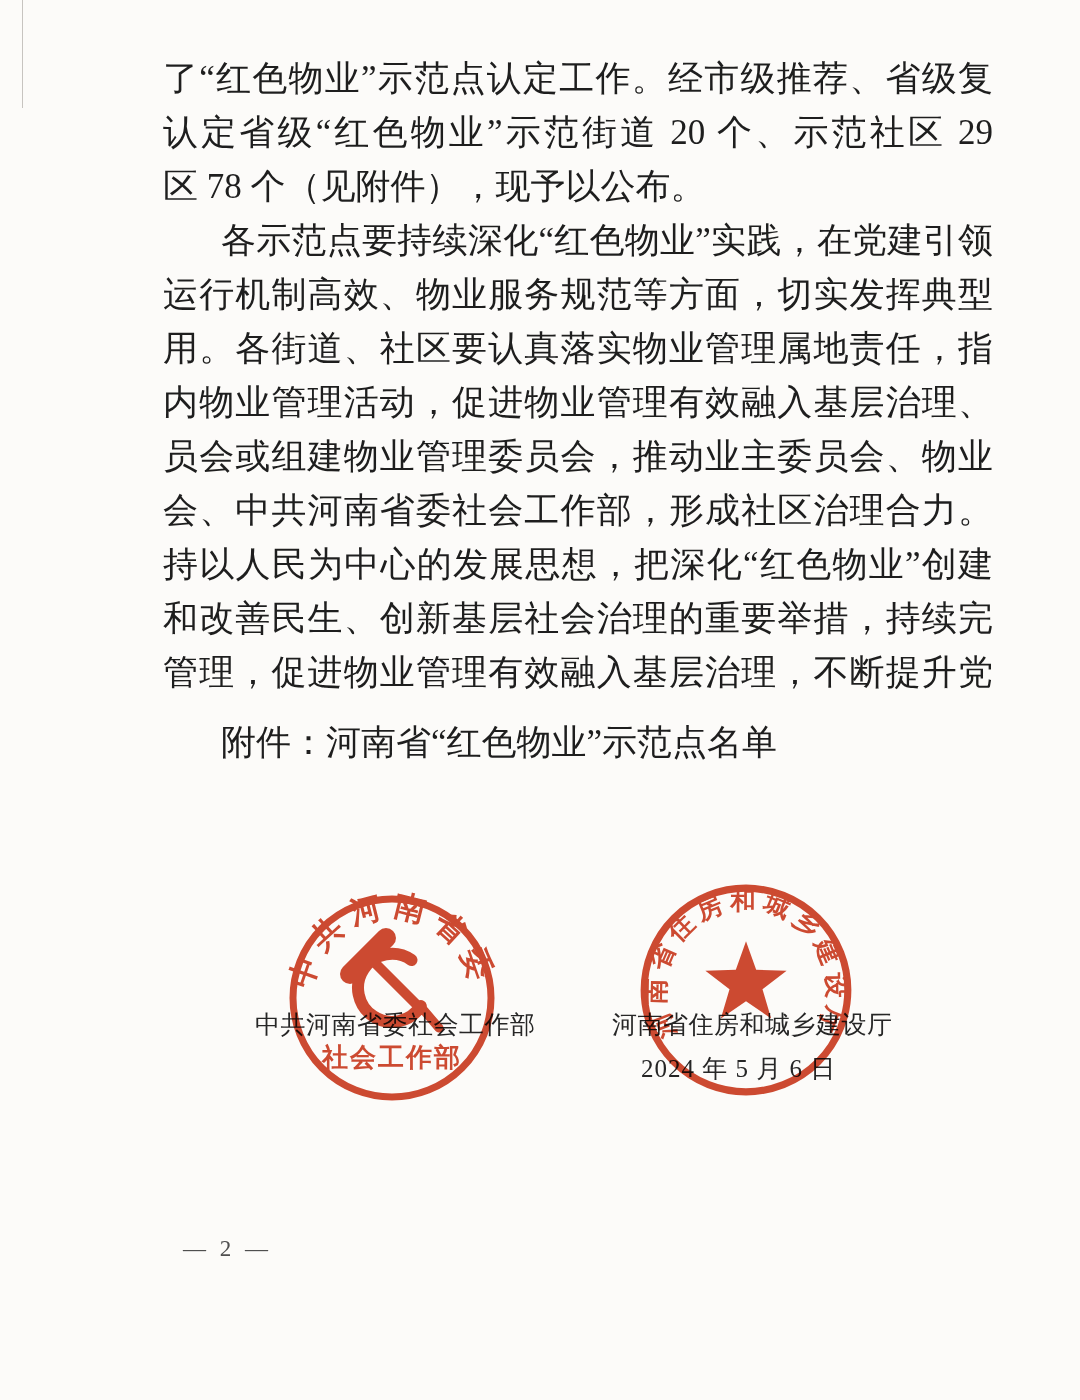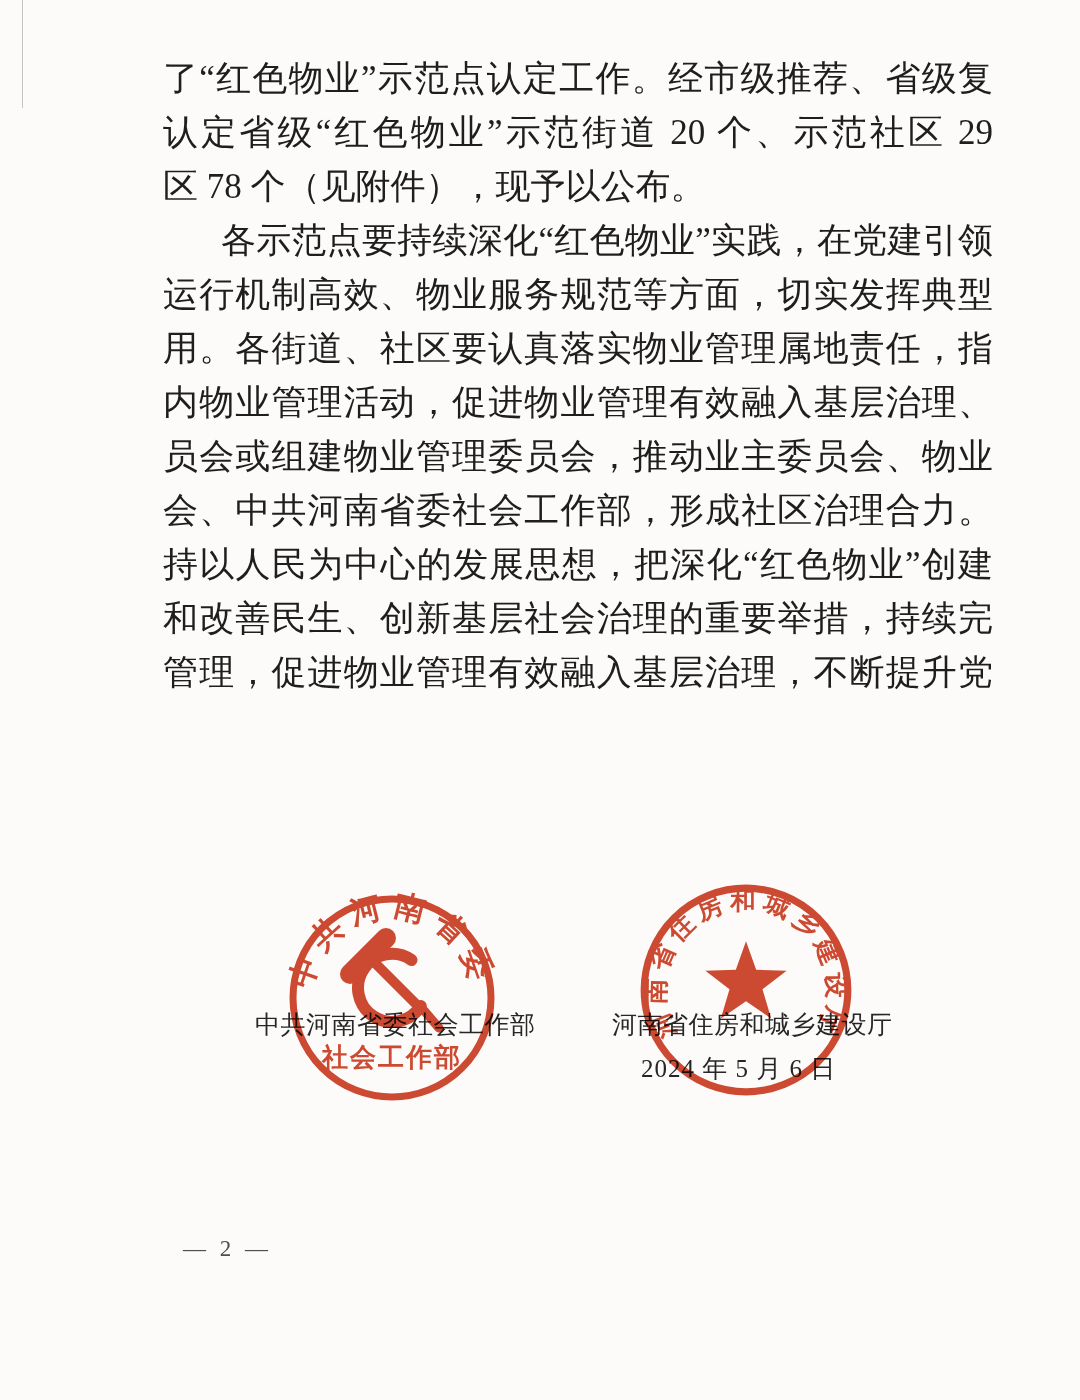--- a/index.html
+++ b/index.html
@@ -93,6 +93,7 @@
     <div class="doc-line fill">持以人民为中心的发展思想，把深化“红色物业”创建作为保障</div>
     <div class="doc-line fill">和改善民生、创新基层社会治理的重要举措，持续完善住宅物业</div>
     <div class="doc-line fill">管理，促进物业管理有效融入基层治理，不断提升党建引领城市</div>
+    <div class="attachment">附件：河南省“红色物业”示范点名单</div>
   </div>
 
   <div class="org-name org-left">中共河南省委社会工作部</div>

